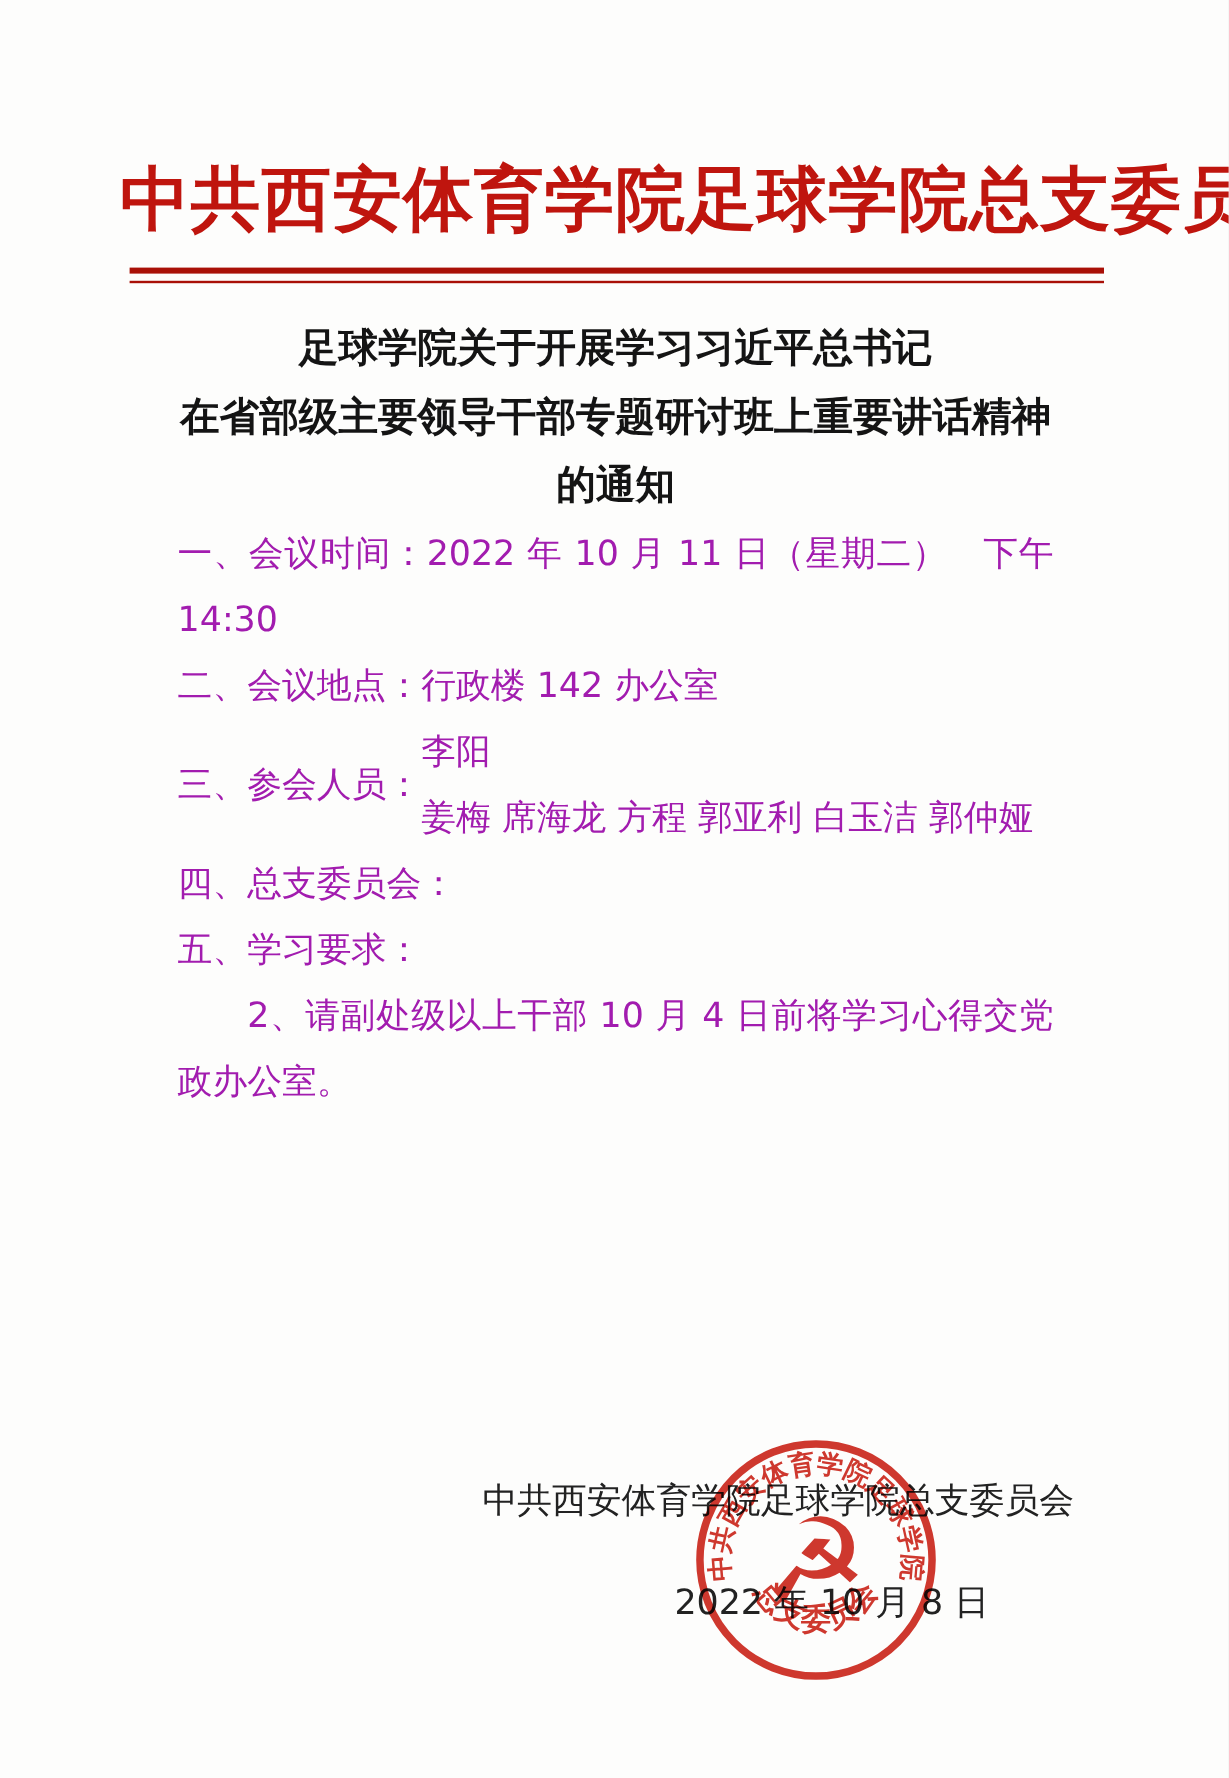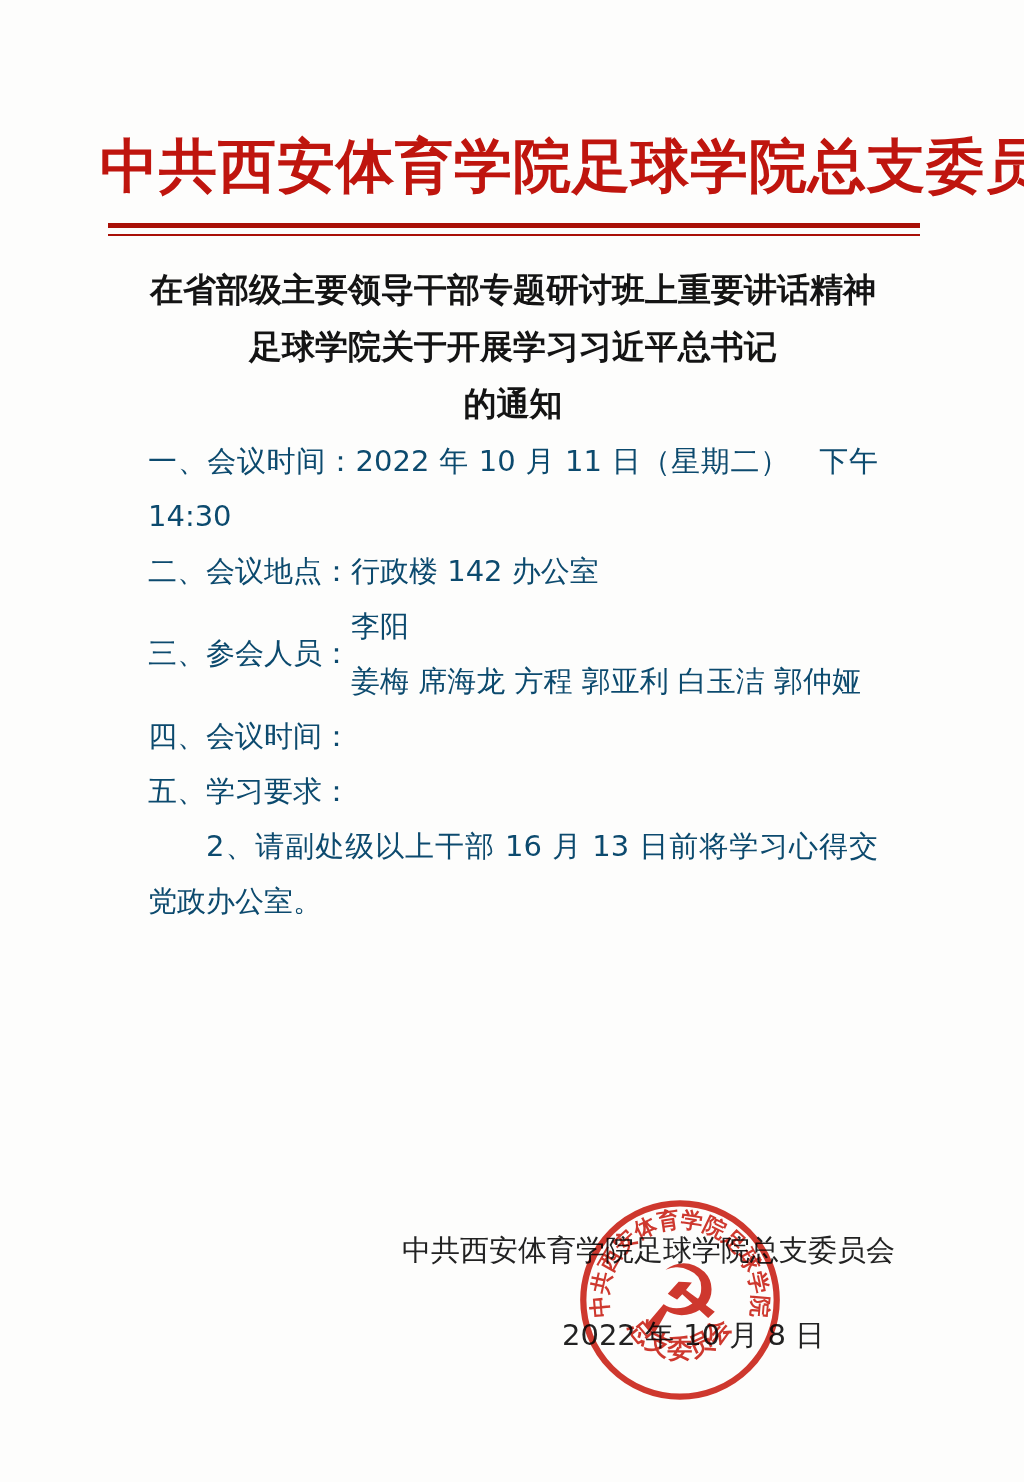--- a/index.html
+++ b/index.html
@@ -80,8 +80,8 @@
   <div class="rule"></div>
 
   <div class="doc-title">
+    <div>足球学院关于开展学习习近平总书记</div>
     <div>在省部级主要领导干部专题研讨班上重要讲话精神</div>
-    <div>足球学院关于开展学习习近平总书记</div>
     <div>的通知</div>
   </div>
 

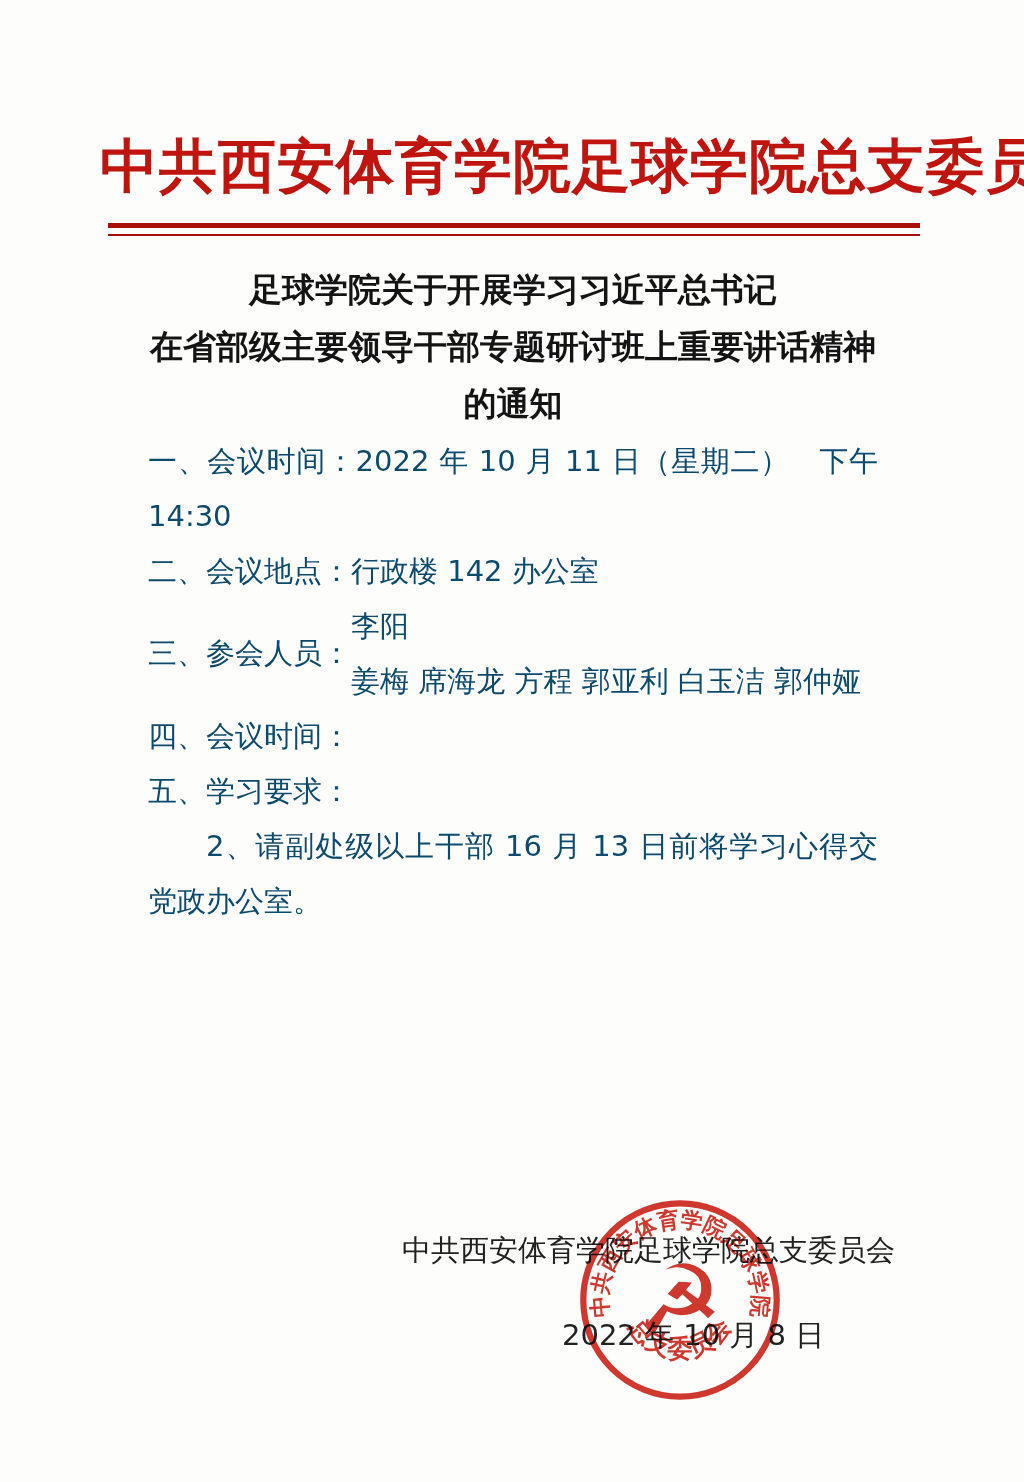--- a/index.html
+++ b/index.html
@@ -46,7 +46,7 @@
     font-size:29px;
     line-height:55px;
     text-align:justify;
-    color:#0c4a6e;
+    color:#a21caf;
   }
   .body p{margin:0;}
   .indent{text-indent:58px;}

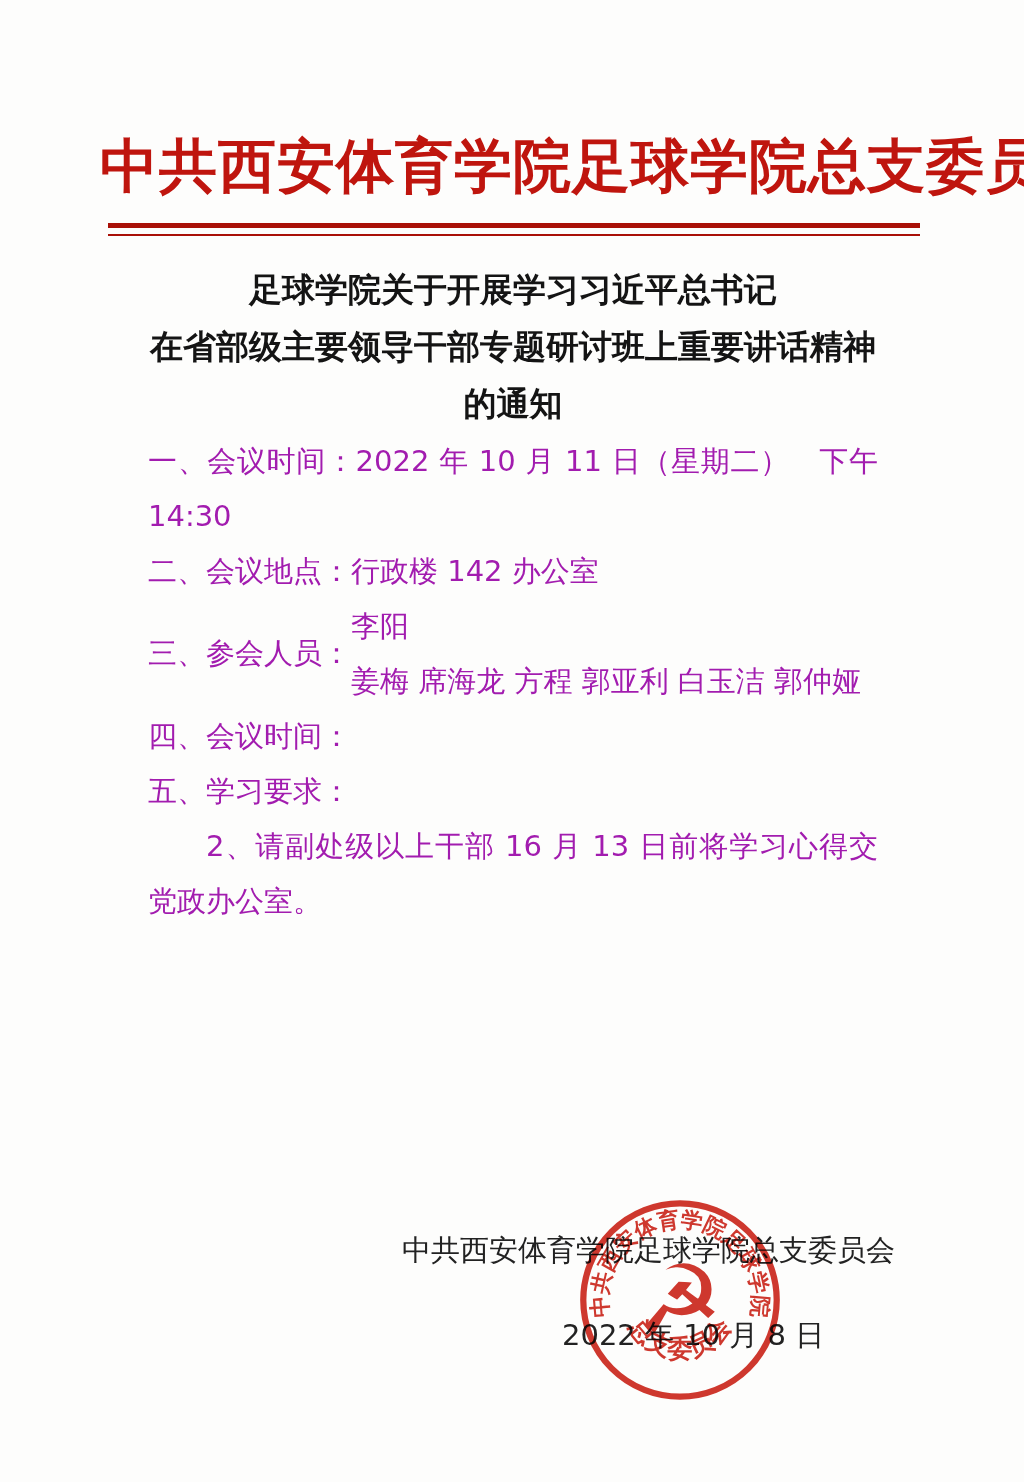--- a/index.html
+++ b/index.html
@@ -97,7 +97,7 @@
       </span>
     </div>
 
-    <p>四、会议时间：</p>
+    <p>四、总支委员会：</p>
 
     <p>五、学习要求：</p>
     <p class="indent">2、请副处级以上干部 16 月 13 日前将学习心得交党政办公室。</p>

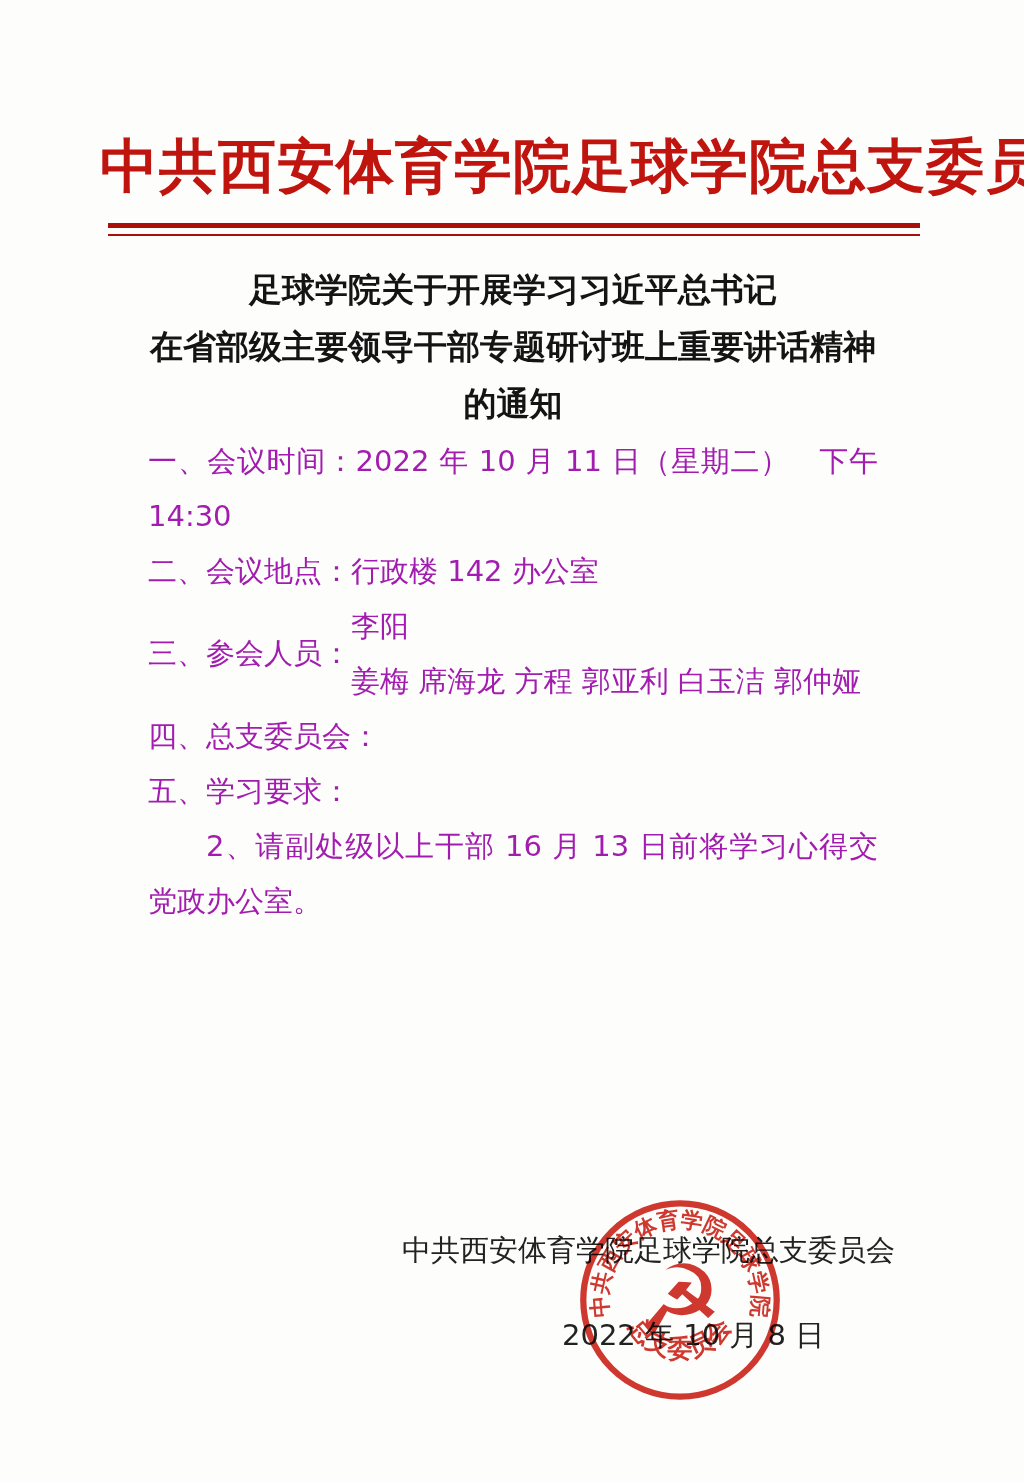--- a/index.html
+++ b/index.html
@@ -100,7 +100,7 @@
     <p>四、总支委员会：</p>
 
     <p>五、学习要求：</p>
-    <p class="indent">2、请副处级以上干部 16 月 13 日前将学习心得交党政办公室。</p>
+    <p class="indent">2、请副处级以上干部 10 月 4 日前将学习心得交党政办公室。</p>
   </div>
 
   <div class="sig">中共西安体育学院足球学院总支委员会</div>

